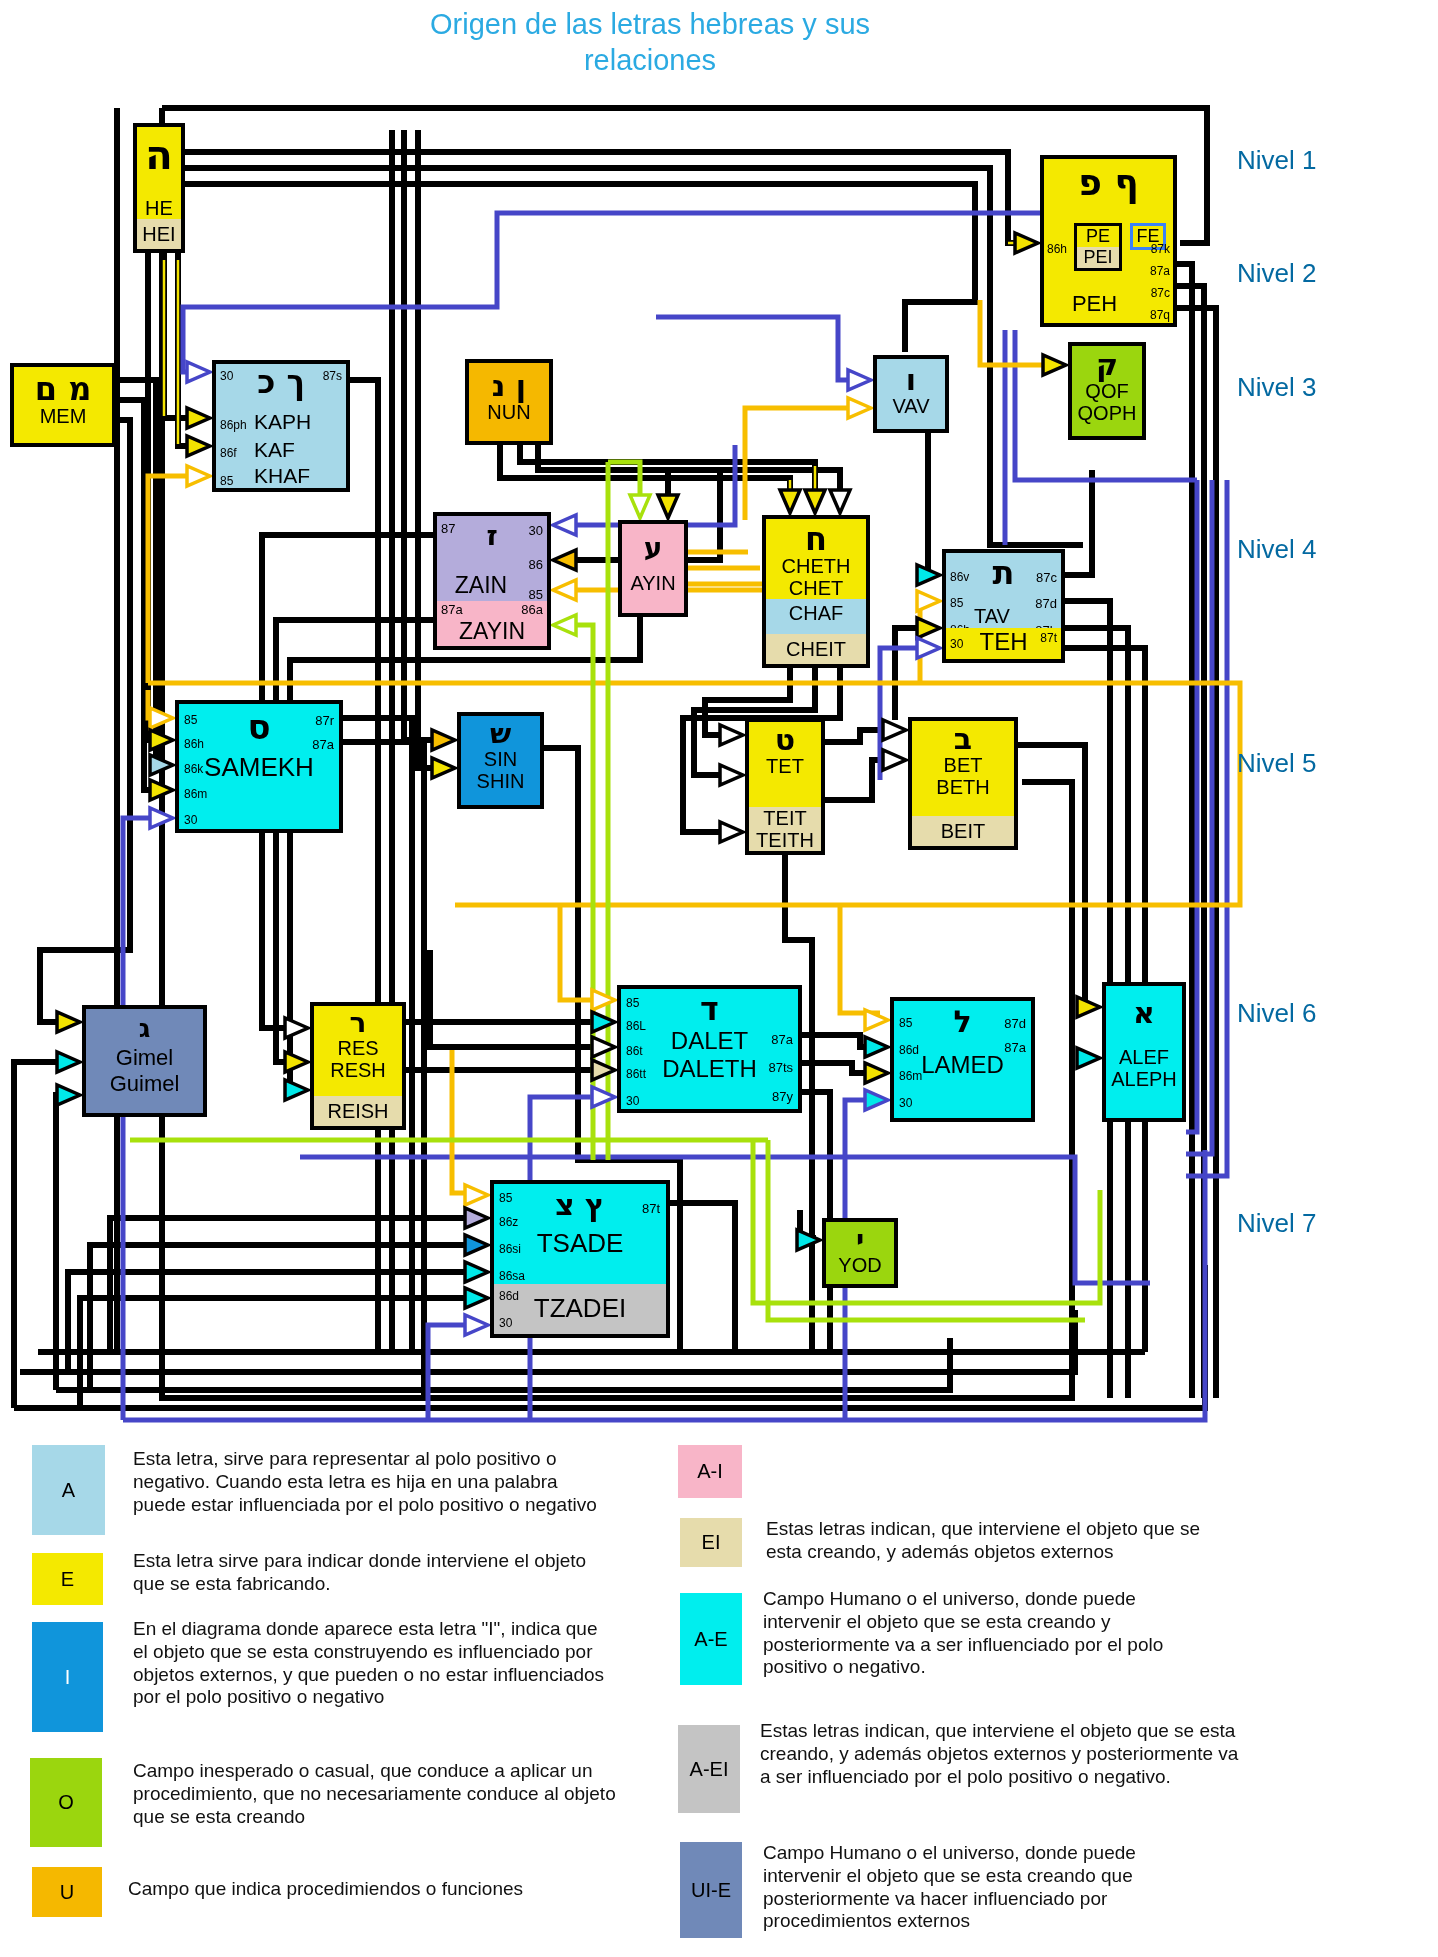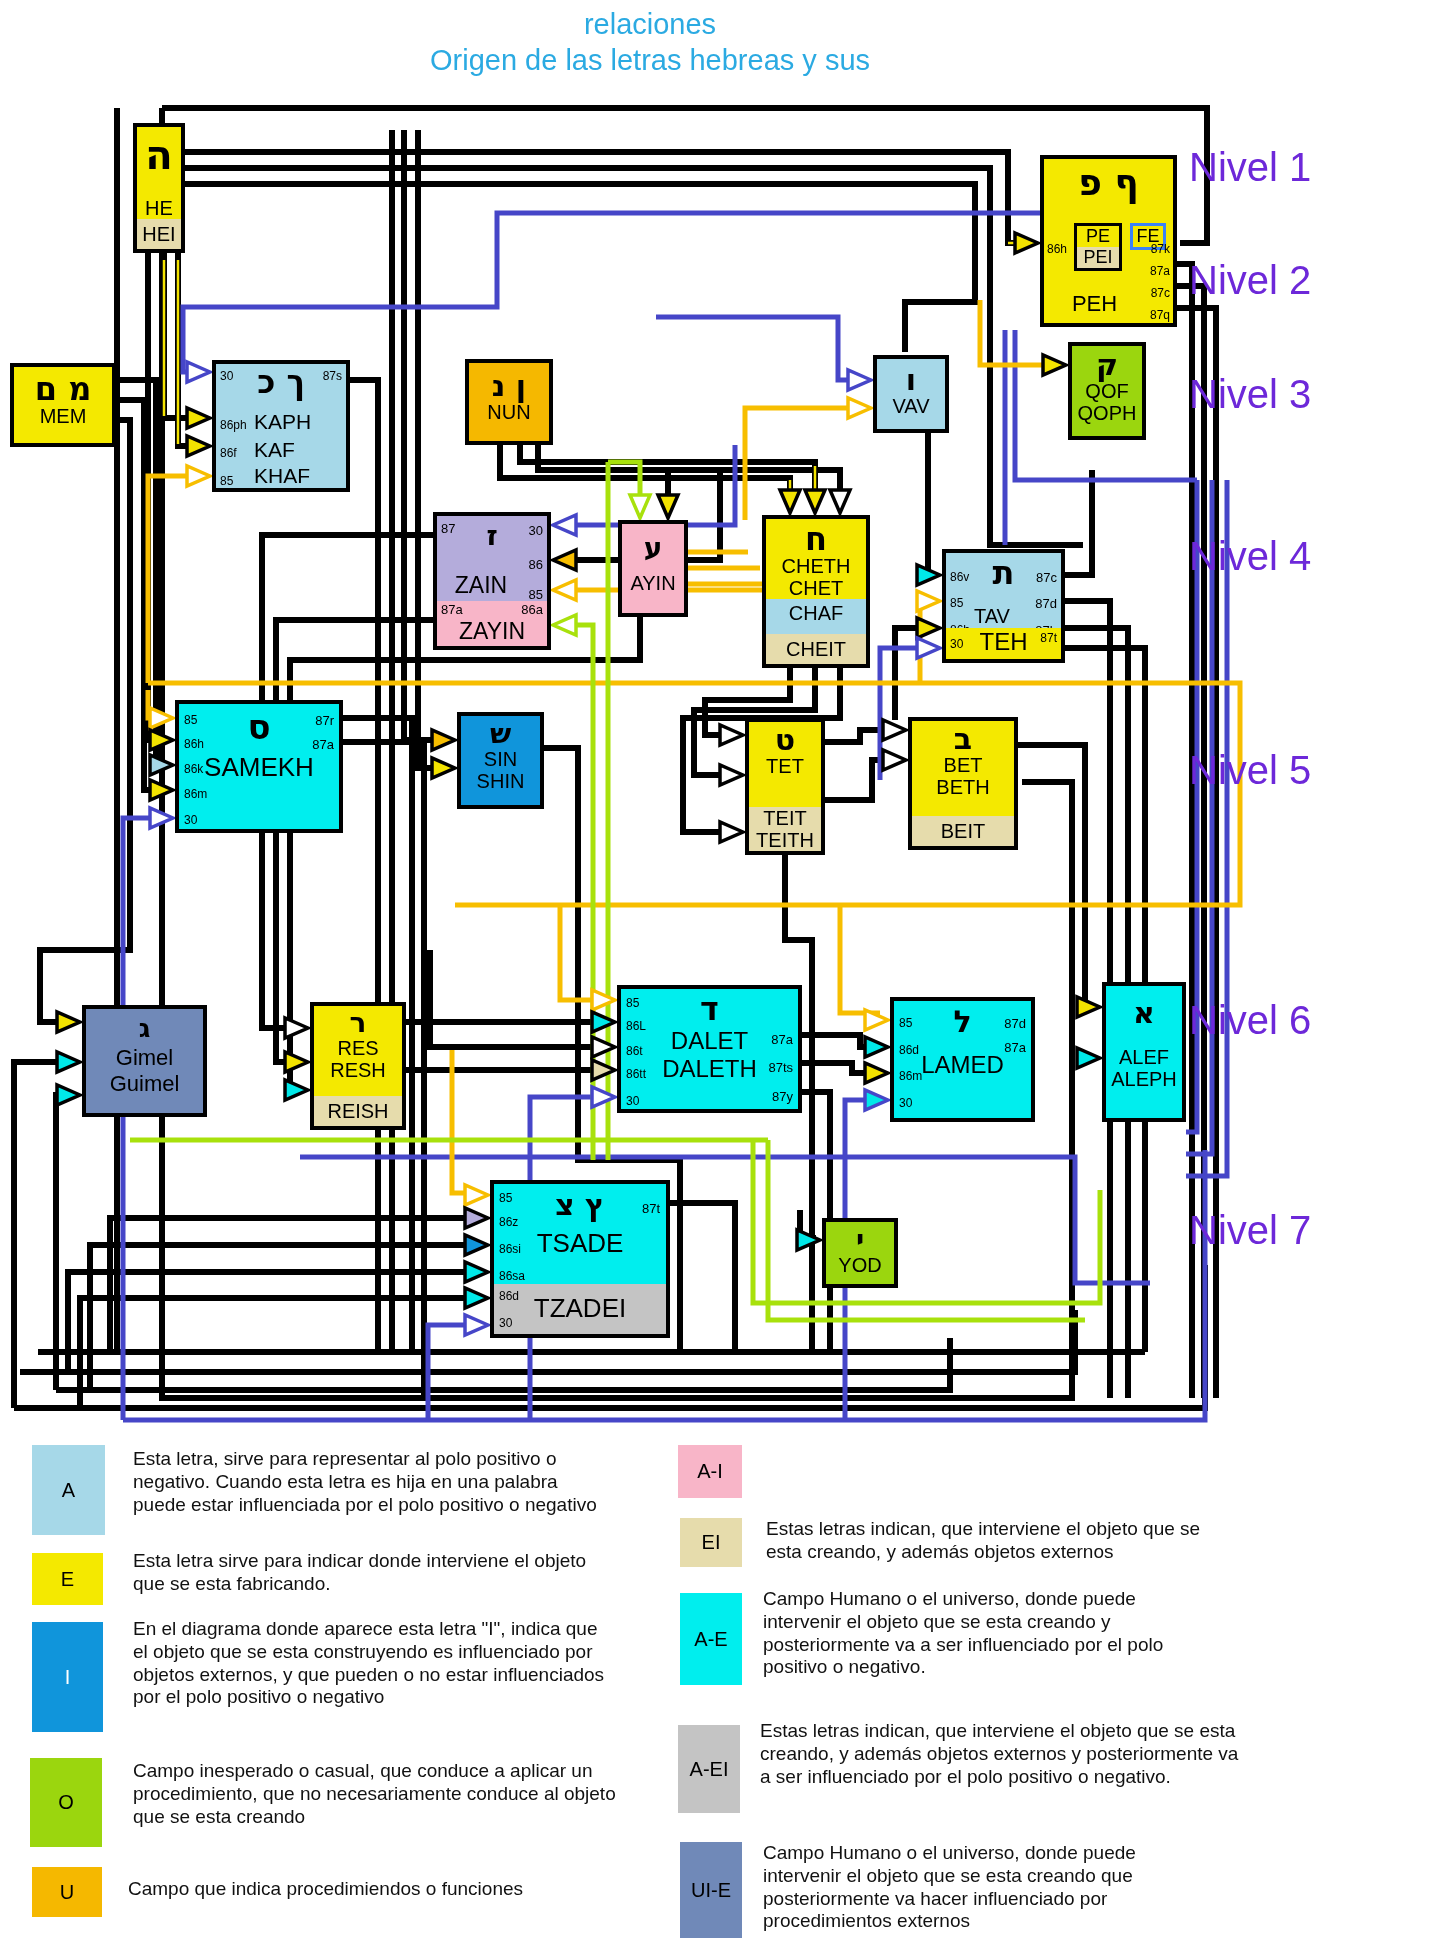--- a/index.html
+++ b/index.html
@@ -26,8 +26,8 @@
 <div id="page">
 
   <div class="title">
+    <div>Origen de las letras hebreas y sus</div>
     <div>relaciones</div>
-    <div>Origen de las letras hebreas y sus</div>
   </div>
 
   <svg id="wires" width="1438" height="1445">

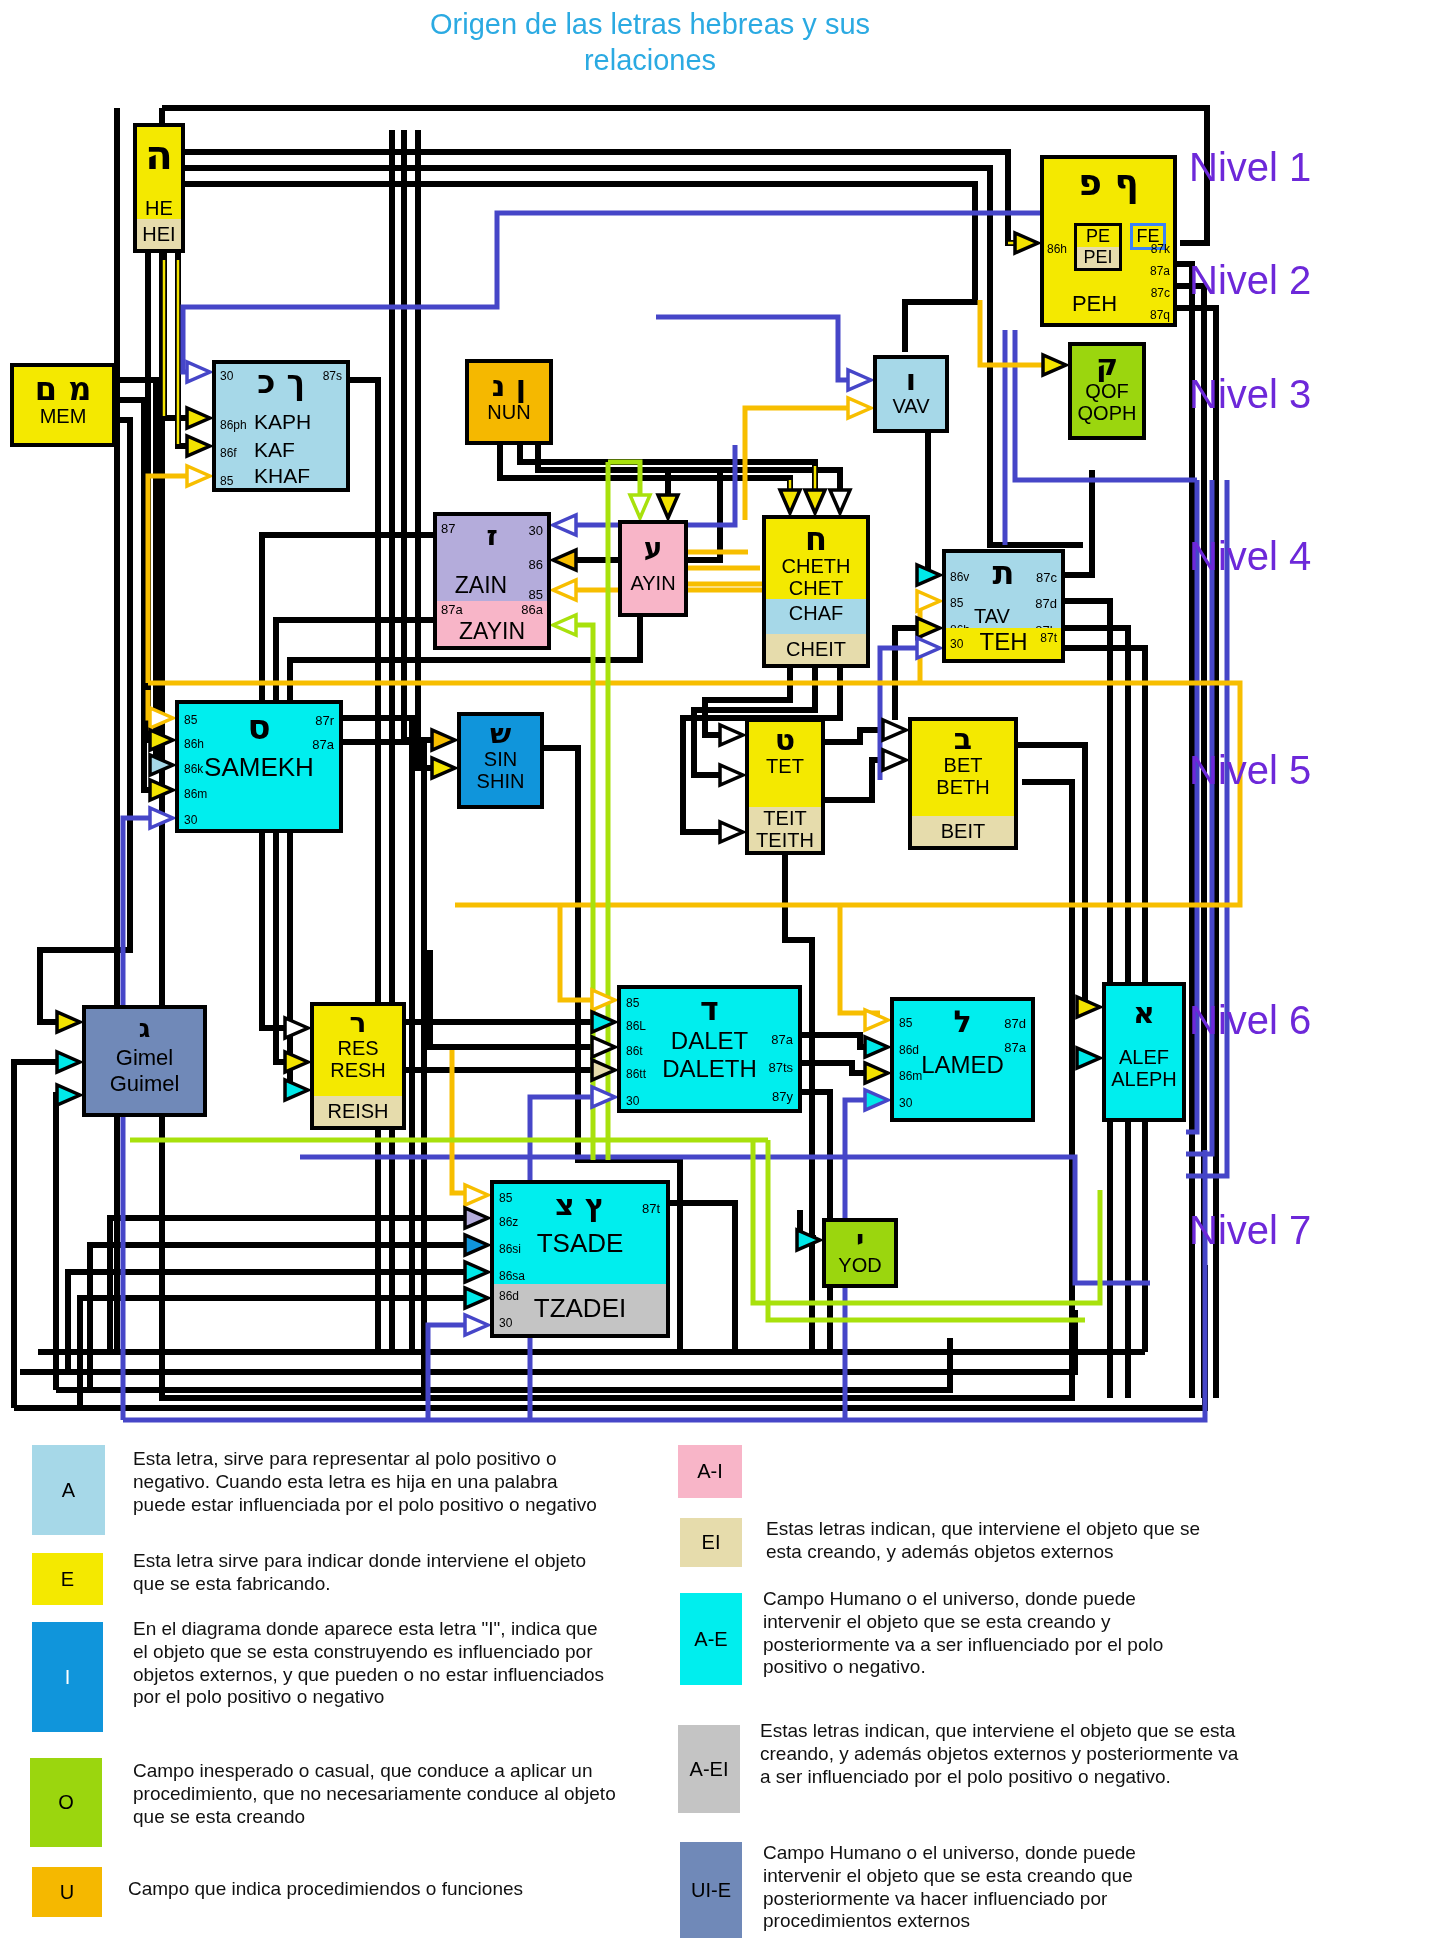--- a/index.html
+++ b/index.html
@@ -16,7 +16,7 @@
   .cl{position:absolute;font-size:12px;line-height:1;color:#000;text-align:left}
   .sec{width:100%;box-sizing:border-box}
   .title{position:absolute;left:250px;top:6px;width:800px;text-align:center;font-size:29px;line-height:1.25;color:#2BAAE2;z-index:2}
-  .nivel{position:absolute;left:1189px;font-size:40px;color:#6d28d9;z-index:2;white-space:nowrap}
+  .nivel{position:absolute;left:1237px;font-size:26px;color:#0369a1;z-index:2;white-space:nowrap}
   .lg-swatch{position:absolute;border:0;box-sizing:border-box;display:flex;align-items:center;justify-content:center;font-size:20px;color:#000;z-index:2}
   .lg-text{position:absolute;font-size:19px;line-height:1.2;color:#111;z-index:2;text-align:left}
 </style>

